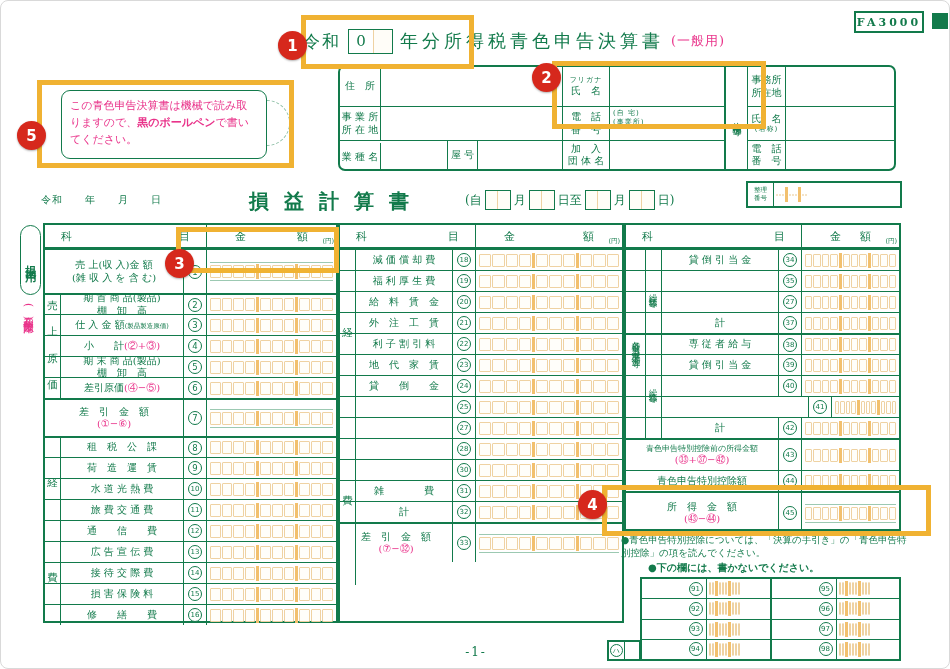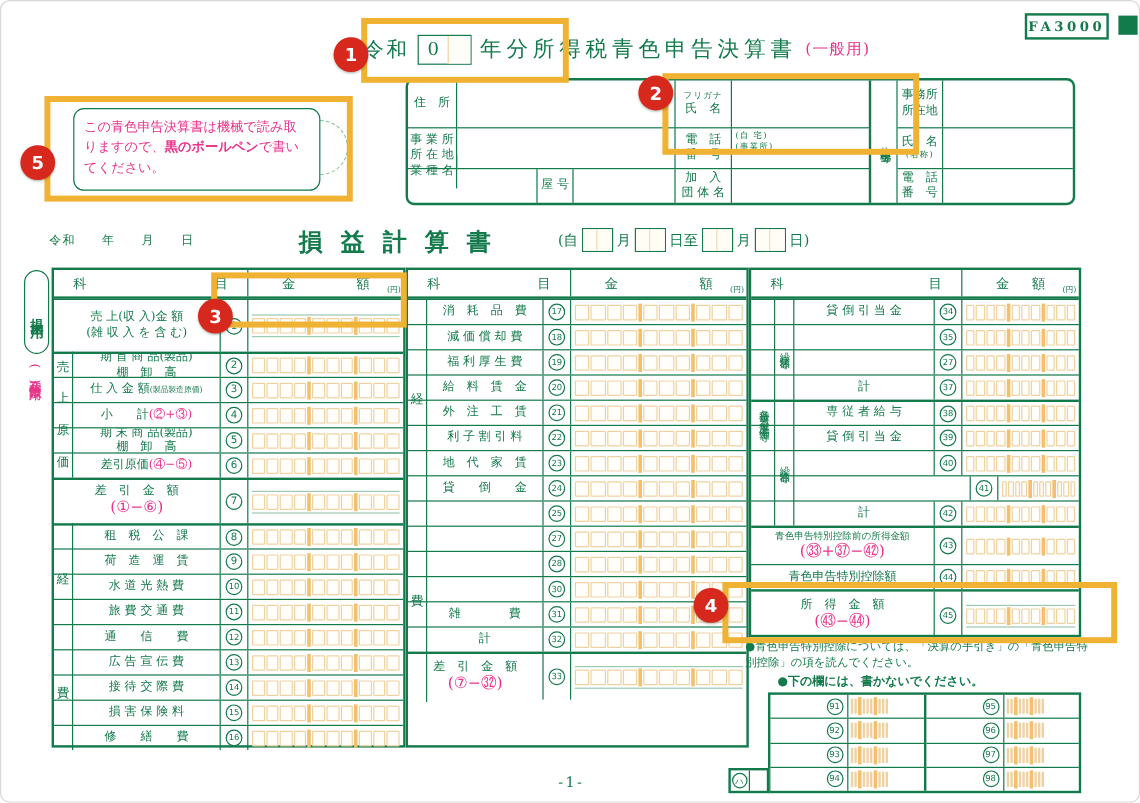--- a/index.html
+++ b/index.html
@@ -199,7 +199,7 @@
     </div>
     <div class="ic val noborder-r" style="left:446px;top:40px;width:108px;height:34px"></div>
 
-    <div class="ic noborder-b" style="left:0;top:62px;width:41px;height:28px">
+    <div class="ic noborder-b" style="left:0;top:76px;width:41px;height:28px">
         <span>業 種 名</span>
       </div>
     <div class="ic val noborder-b" style="left:41px;top:74px;width:67px;height:28px"></div>

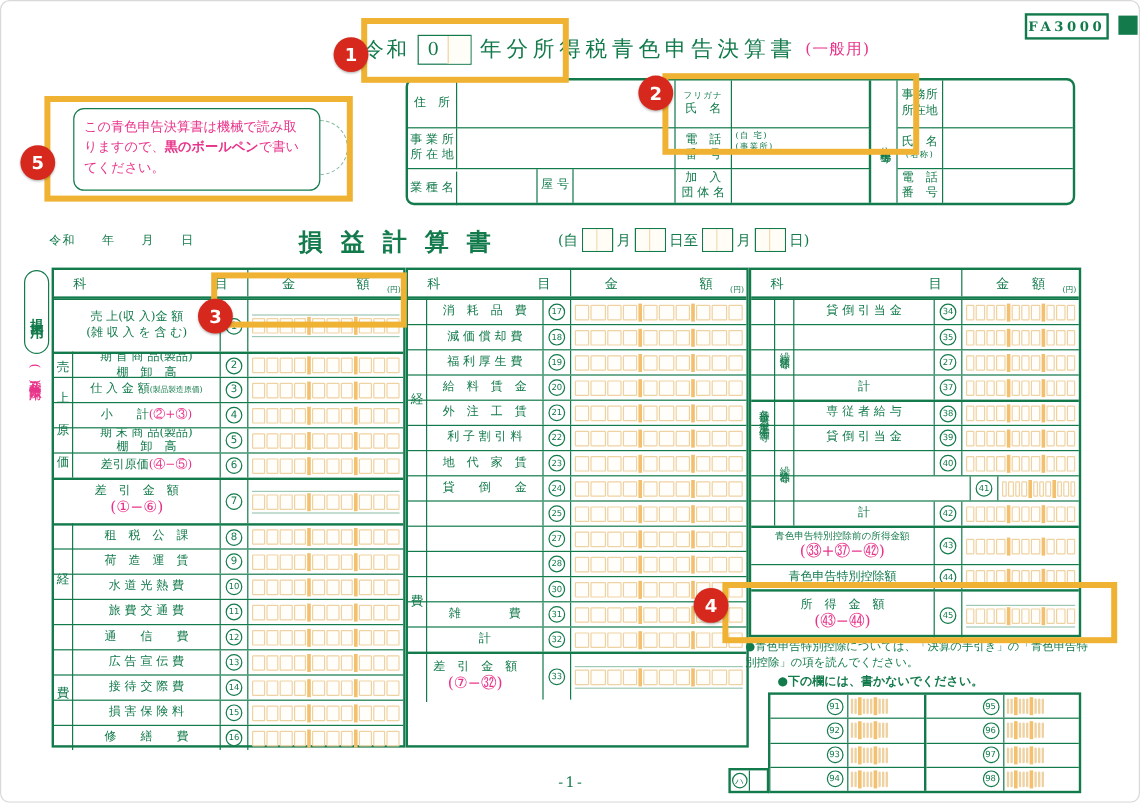--- a/index.html
+++ b/index.html
@@ -246,6 +246,26 @@
       </span>
     <span>日)</span>
   </div>
+  <div class="abs" id="seiri">
+    <div class="slab">
+      <span>整理</span>
+        <span>番号</span>
+    </div>
+    <div class="scells" id="seiri-cells">
+        <div class="digits">
+          <div class="dcell"></div>
+          <div class="dcell"></div>
+          <div class="dcell"></div>
+          <div class="dsep"></div>
+          <div class="dcell"></div>
+          <div class="dcell"></div>
+          <div class="dcell"></div>
+          <div class="dsep"></div>
+          <div class="dcell"></div>
+          <div class="dcell"></div>
+        </div>
+      </div>
+  </div>
 
   <div class="abs" id="submit-cap">提出用</div>
   <div class="abs" id="year-note">(令和二年分以降用)</div>

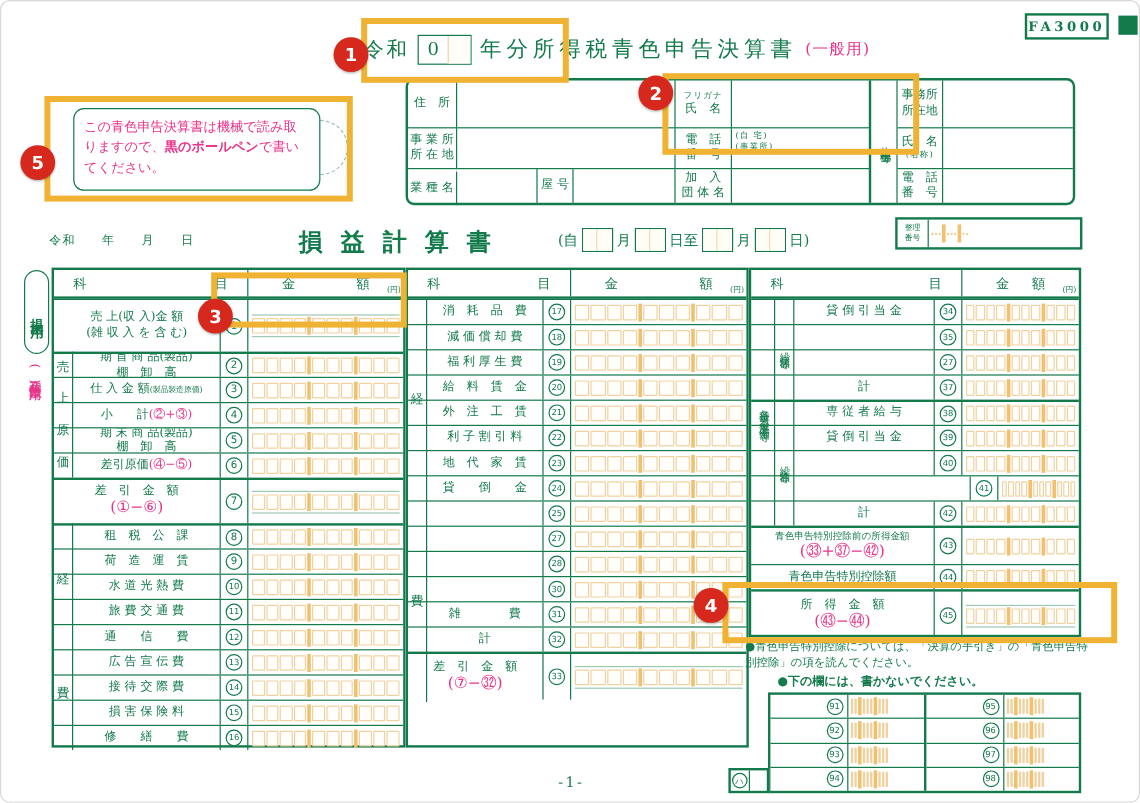--- a/index.html
+++ b/index.html
@@ -699,30 +699,6 @@
       </div>
       <div class="grow" style="height: 21px;">
         <div class="lab" style="margin-left: 16px; width: 96px;">
-          <span><span class="grn">消　耗　品　費</span></span>
-        </div>
-        <div class="num" style="width: 24px;">
-          <span class="circ c2">17</span>
-        </div>
-        <div class="amt">
-          <div class="digits">
-            <div class="dcell"></div>
-            <div class="dcell"></div>
-            <div class="dcell"></div>
-            <div class="dcell"></div>
-            <div class="dsep"></div>
-            <div class="dcell"></div>
-            <div class="dcell"></div>
-            <div class="dcell"></div>
-            <div class="dsep"></div>
-            <div class="dcell"></div>
-            <div class="dcell"></div>
-            <div class="dcell"></div>
-          </div>
-        </div>
-      </div>
-      <div class="grow" style="height: 21px;">
-        <div class="lab" style="margin-left: 16px; width: 96px;">
           <span><span class="grn">減 価 償 却 費</span></span>
         </div>
         <div class="num" style="width: 24px;">

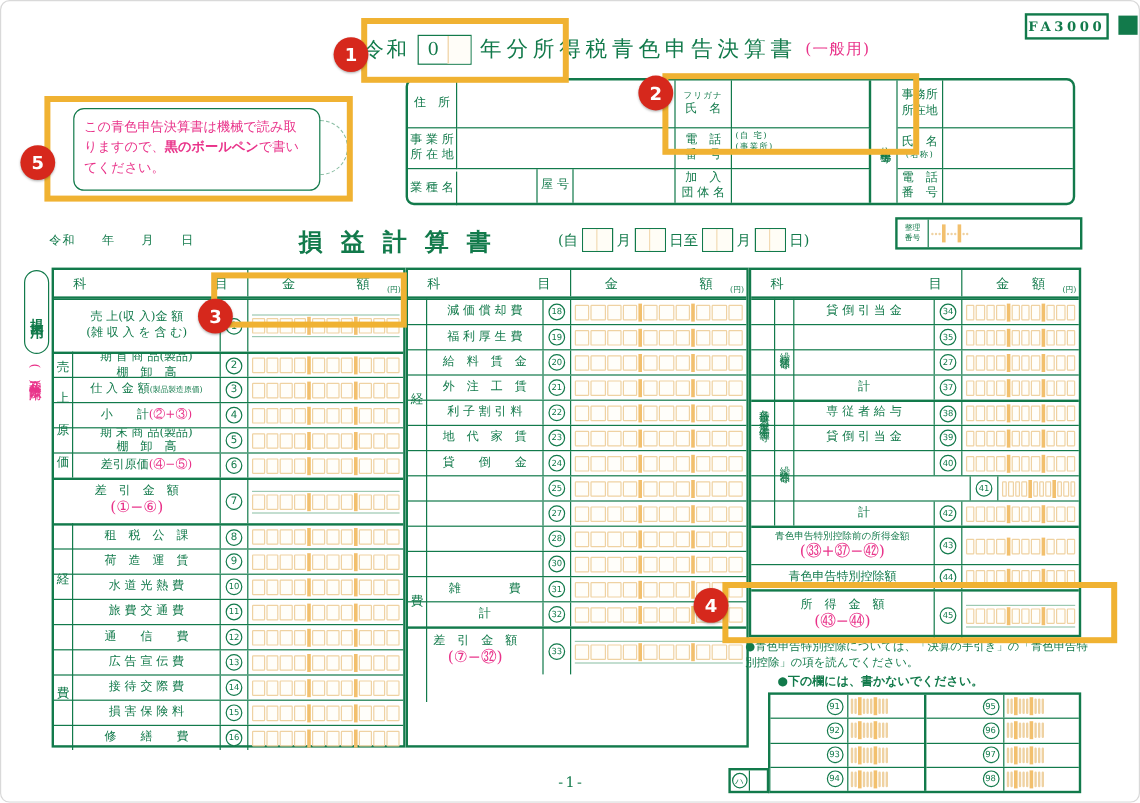--- a/index.html
+++ b/index.html
@@ -101,7 +101,7 @@
   .lab { display:flex; flex-direction:column; align-items:center; justify-content:center;
          color:var(--g); font-size:10px; line-height:1.25; overflow:hidden; white-space:nowrap; }
   .lab .sm { font-size:6.5px; }
-  .lab .f2 { font-size:13px; }
+  .lab .f2 { font-size:10px; }
   .num { display:flex; align-items:center; justify-content:center;
          border-left:1px solid var(--g); border-right:1px solid var(--g); }
   .circ { width:14px; height:14px; border:1px solid var(--g); border-radius:50%;

